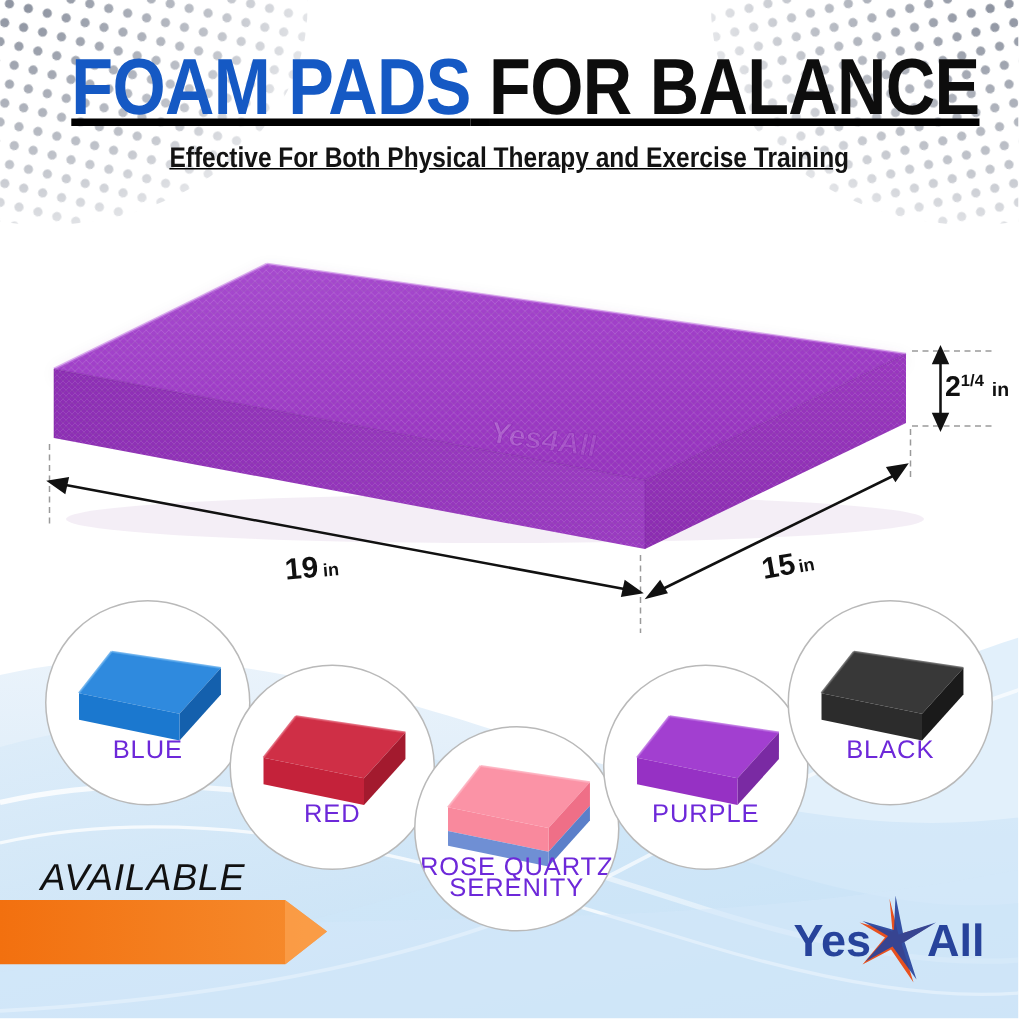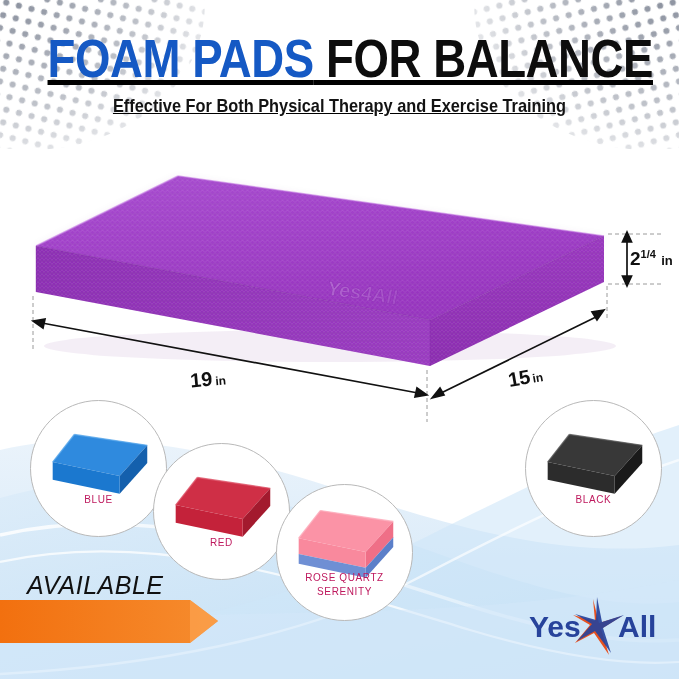--- a/index.html
+++ b/index.html
@@ -137,10 +137,10 @@
     width: 100%;
     text-align: center;
     font-family: "Liberation Sans", sans-serif;
-    font-size: 10px;
+    font-size: 17px;
     font-weight: normal;
     letter-spacing: 0.6px;
-    color: #be185d;
+    color: #6d28d9;
     line-height: 14px;
   }
 

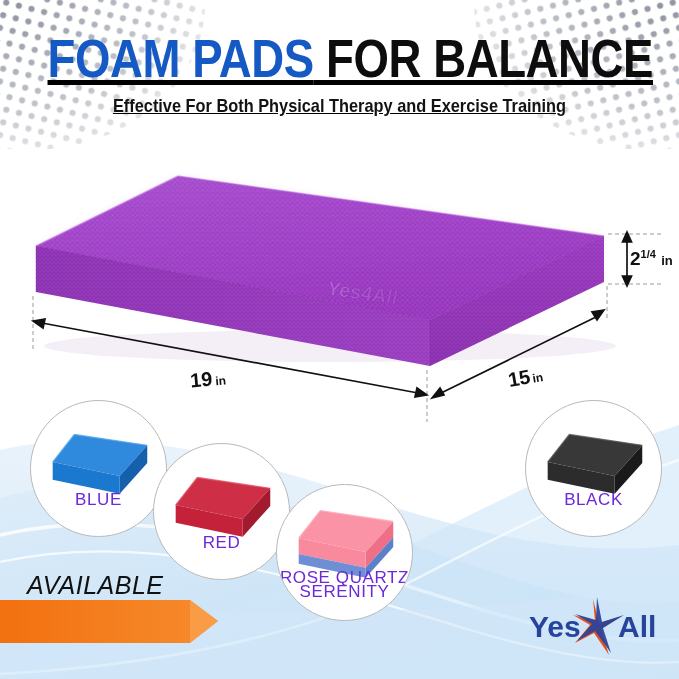--- a/index.html
+++ b/index.html
@@ -394,6 +394,16 @@
     </div>
   </div>
 
+  <div class="swatch" style="left:402px; top:443px; width:137px; height:137px;">
+    <svg class="sw-art" viewBox="0 0 137 137">
+      <path d="M44,34 L118,45 L90,76 L22,62 Z" fill="#a23fd0"></path>
+      <path d="M118,45 L118,63 L90,94 L90,76 Z" fill="#7a2aa3"></path>
+      <path d="M22,62 L90,76 L90,94 L22,80 Z" fill="#9631c4"></path>
+      <path d="M44,34 L118,45" stroke="#b664df" stroke-width="1.4" fill="none" opacity="0.8"></path>
+      <path d="M22,62 L44,34" stroke="#b664df" stroke-width="1.4" fill="none" opacity="0.8"></path>
+    </svg>
+    <div class="sw-label" style="top:92px;">PURPLE</div>
+  </div>
 
   <div class="swatch" style="left:525px; top:400px; width:137px; height:137px;">
     <svg class="sw-art" viewBox="0 0 137 137">

